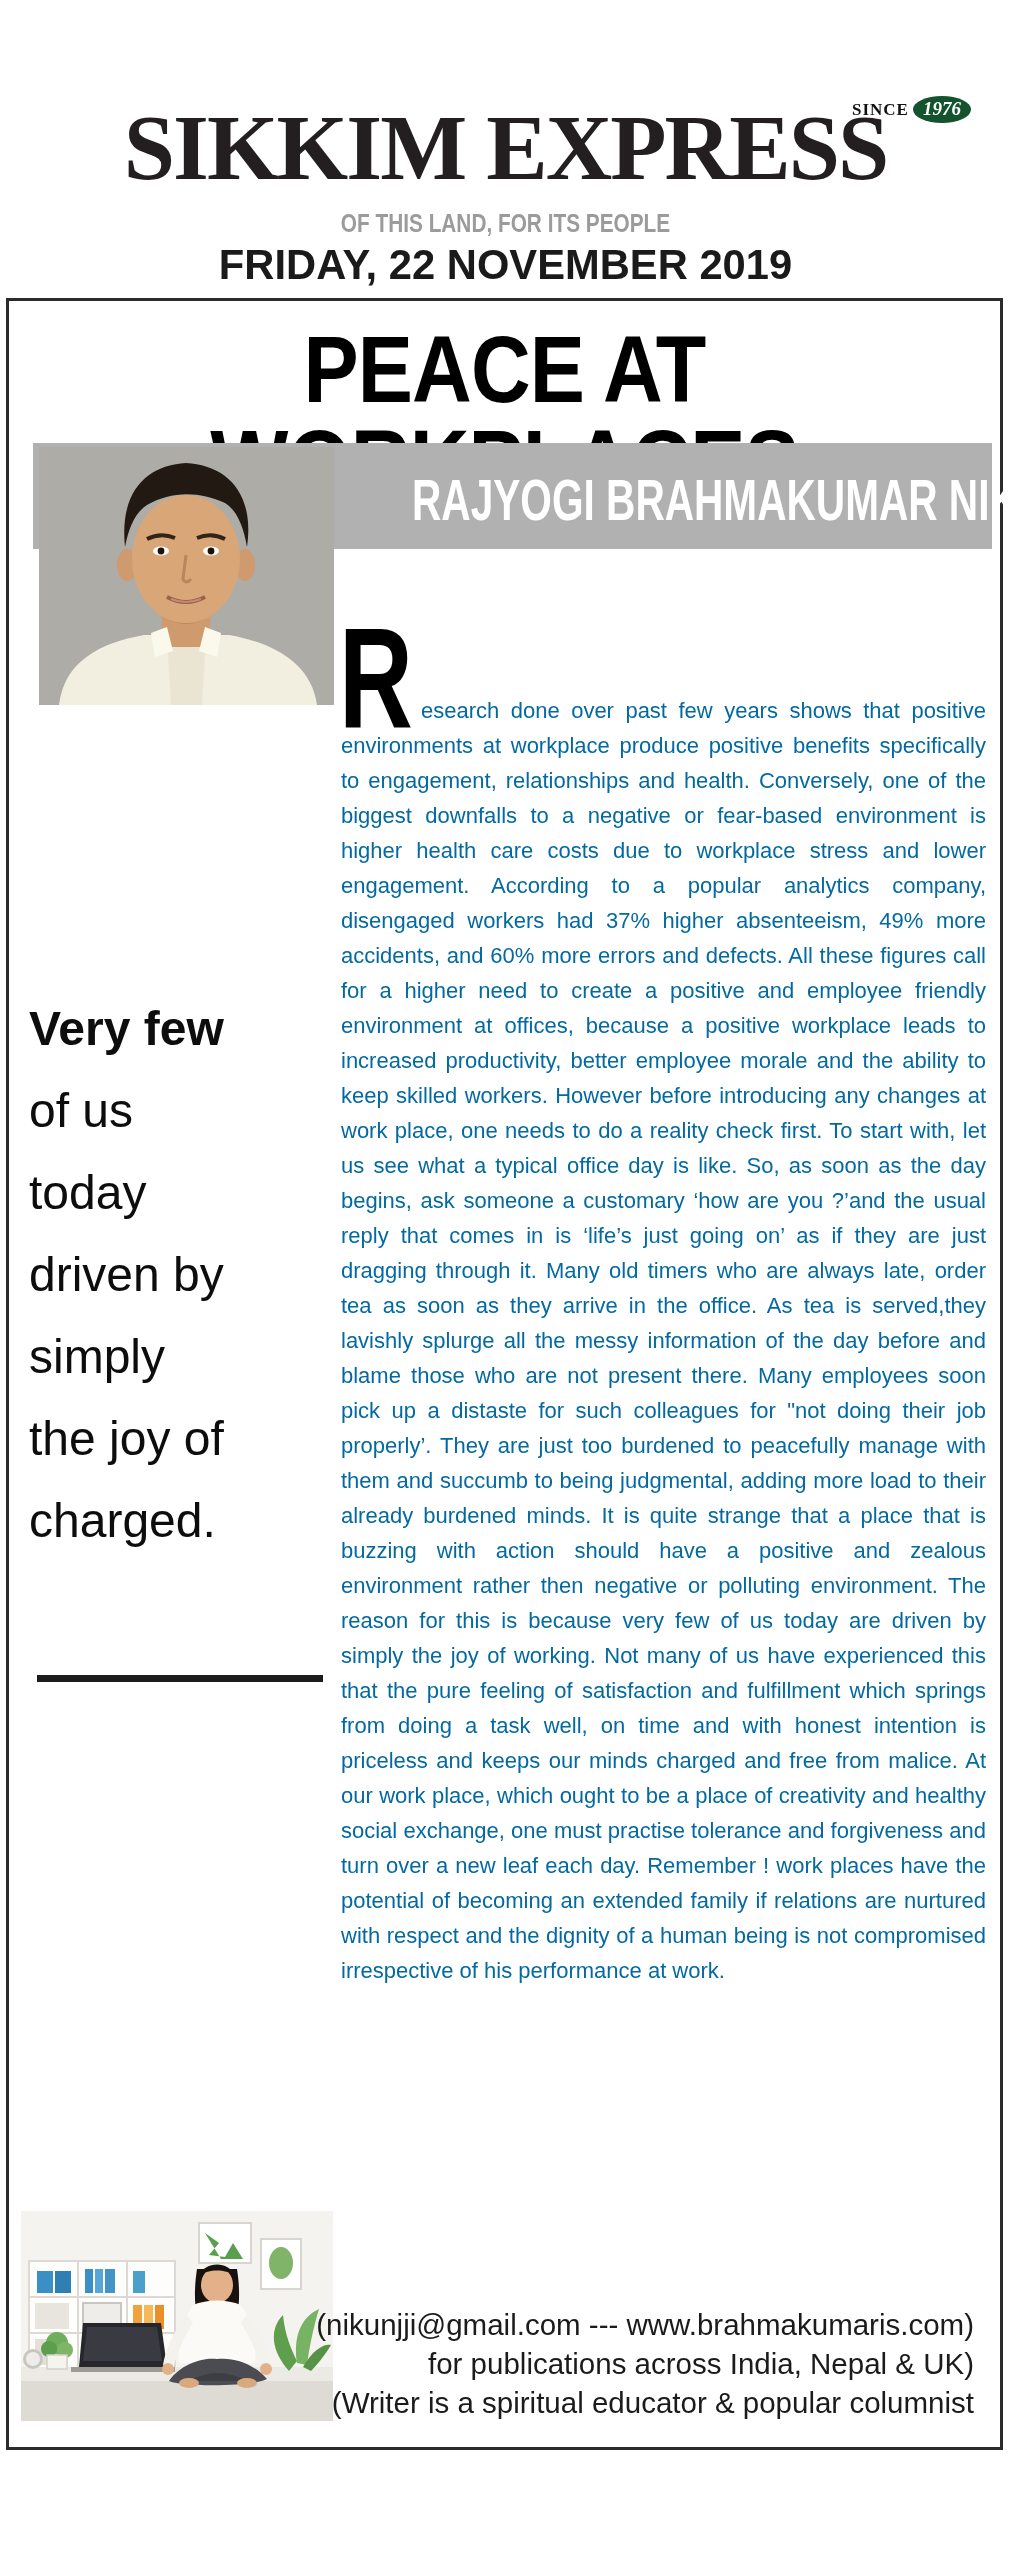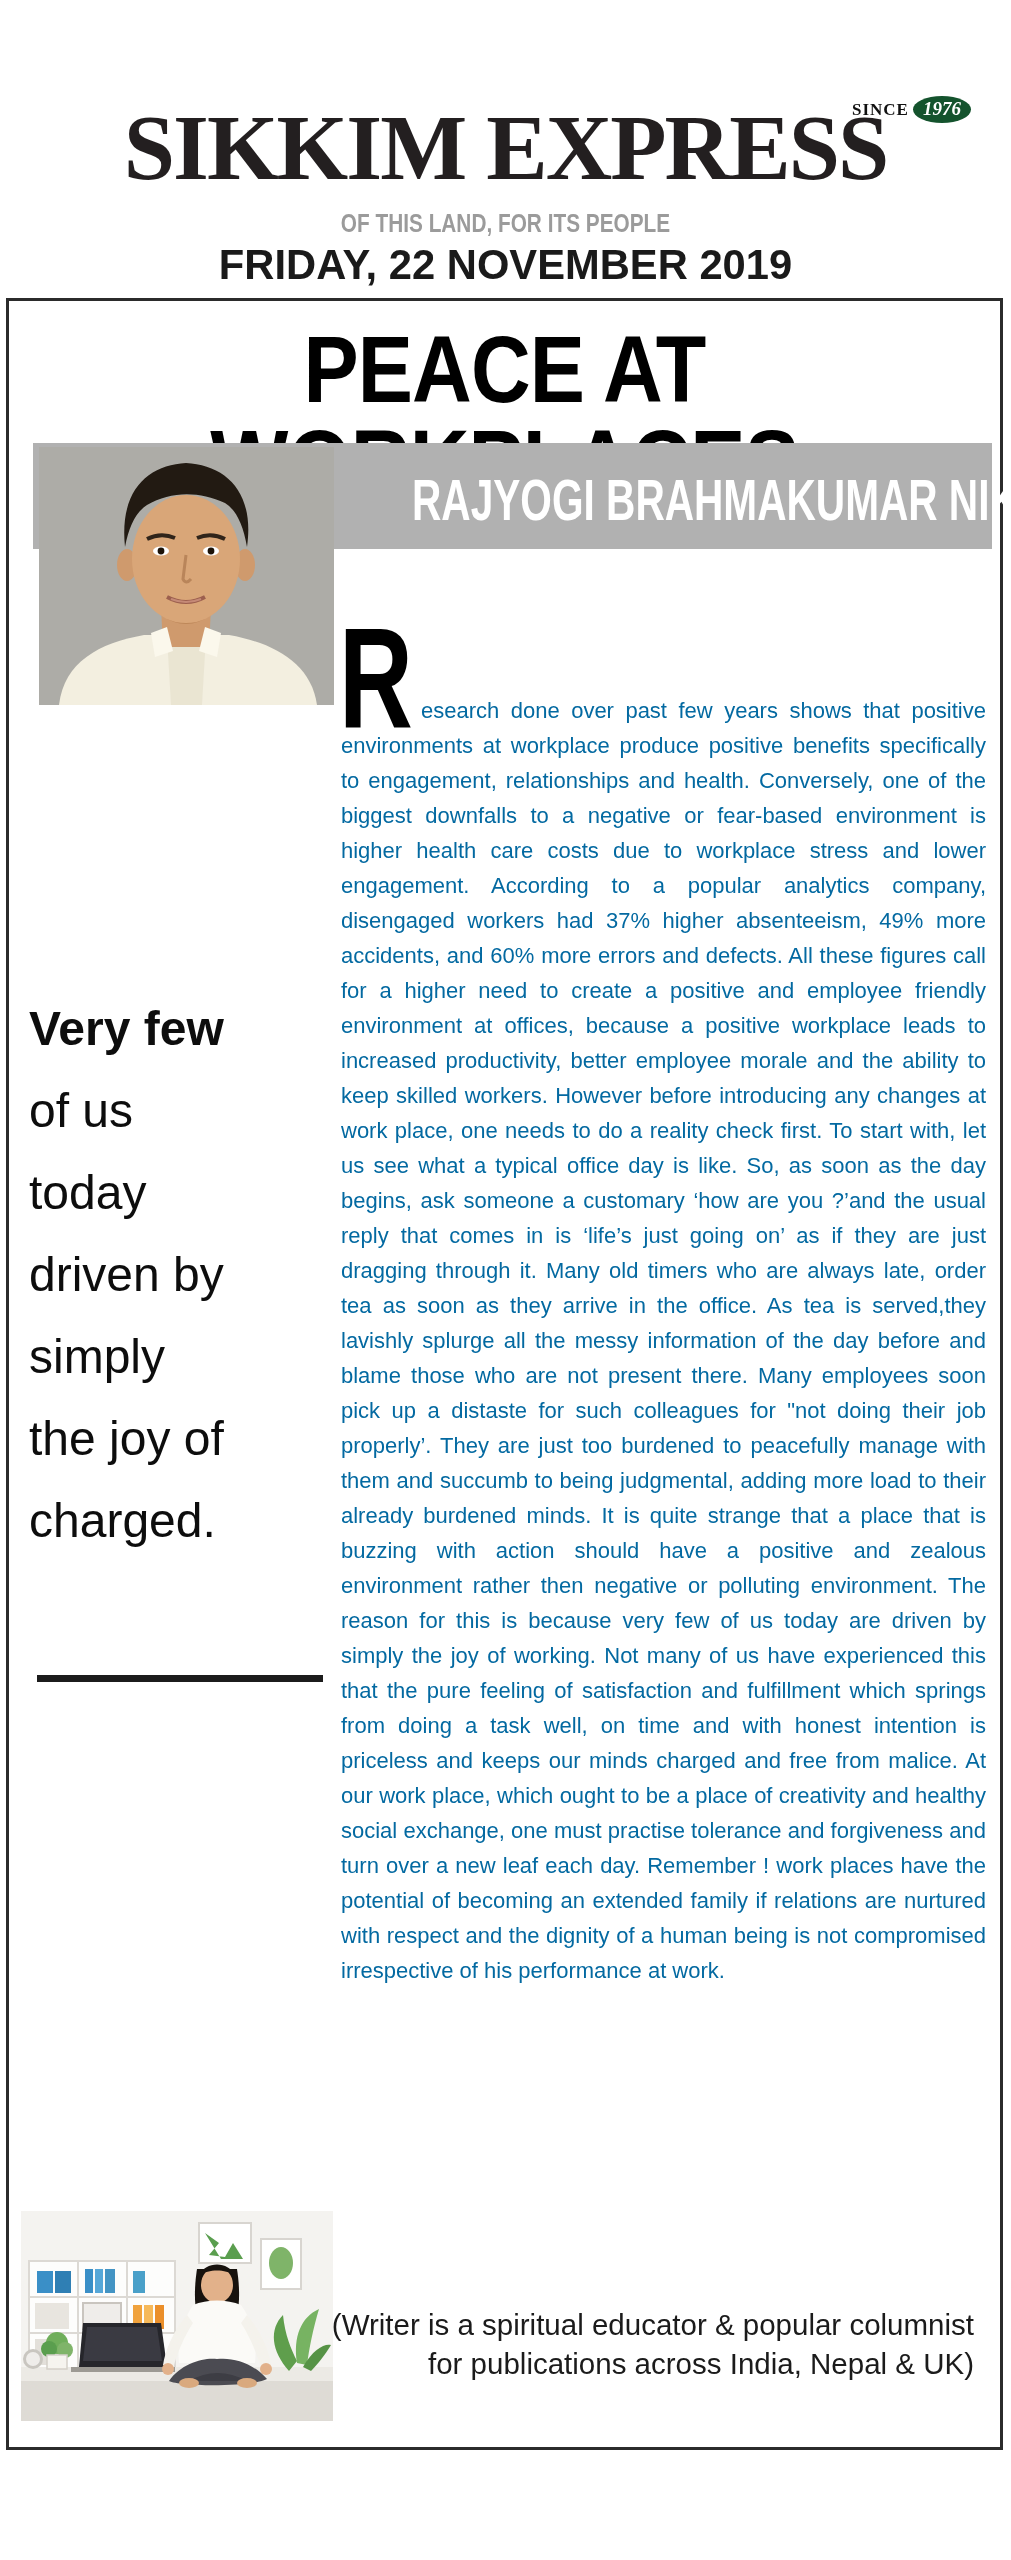--- a/index.html
+++ b/index.html
@@ -233,6 +233,7 @@
     </svg>
 
     <div class="footer-block">
+      <div>(nikunjji@gmail.com --- www.brahmakumaris.com)</div>
       <div>(Writer is a spiritual educator &amp; popular columnist</div>
       <div>for publications across India, Nepal &amp; UK)</div>
     </div>

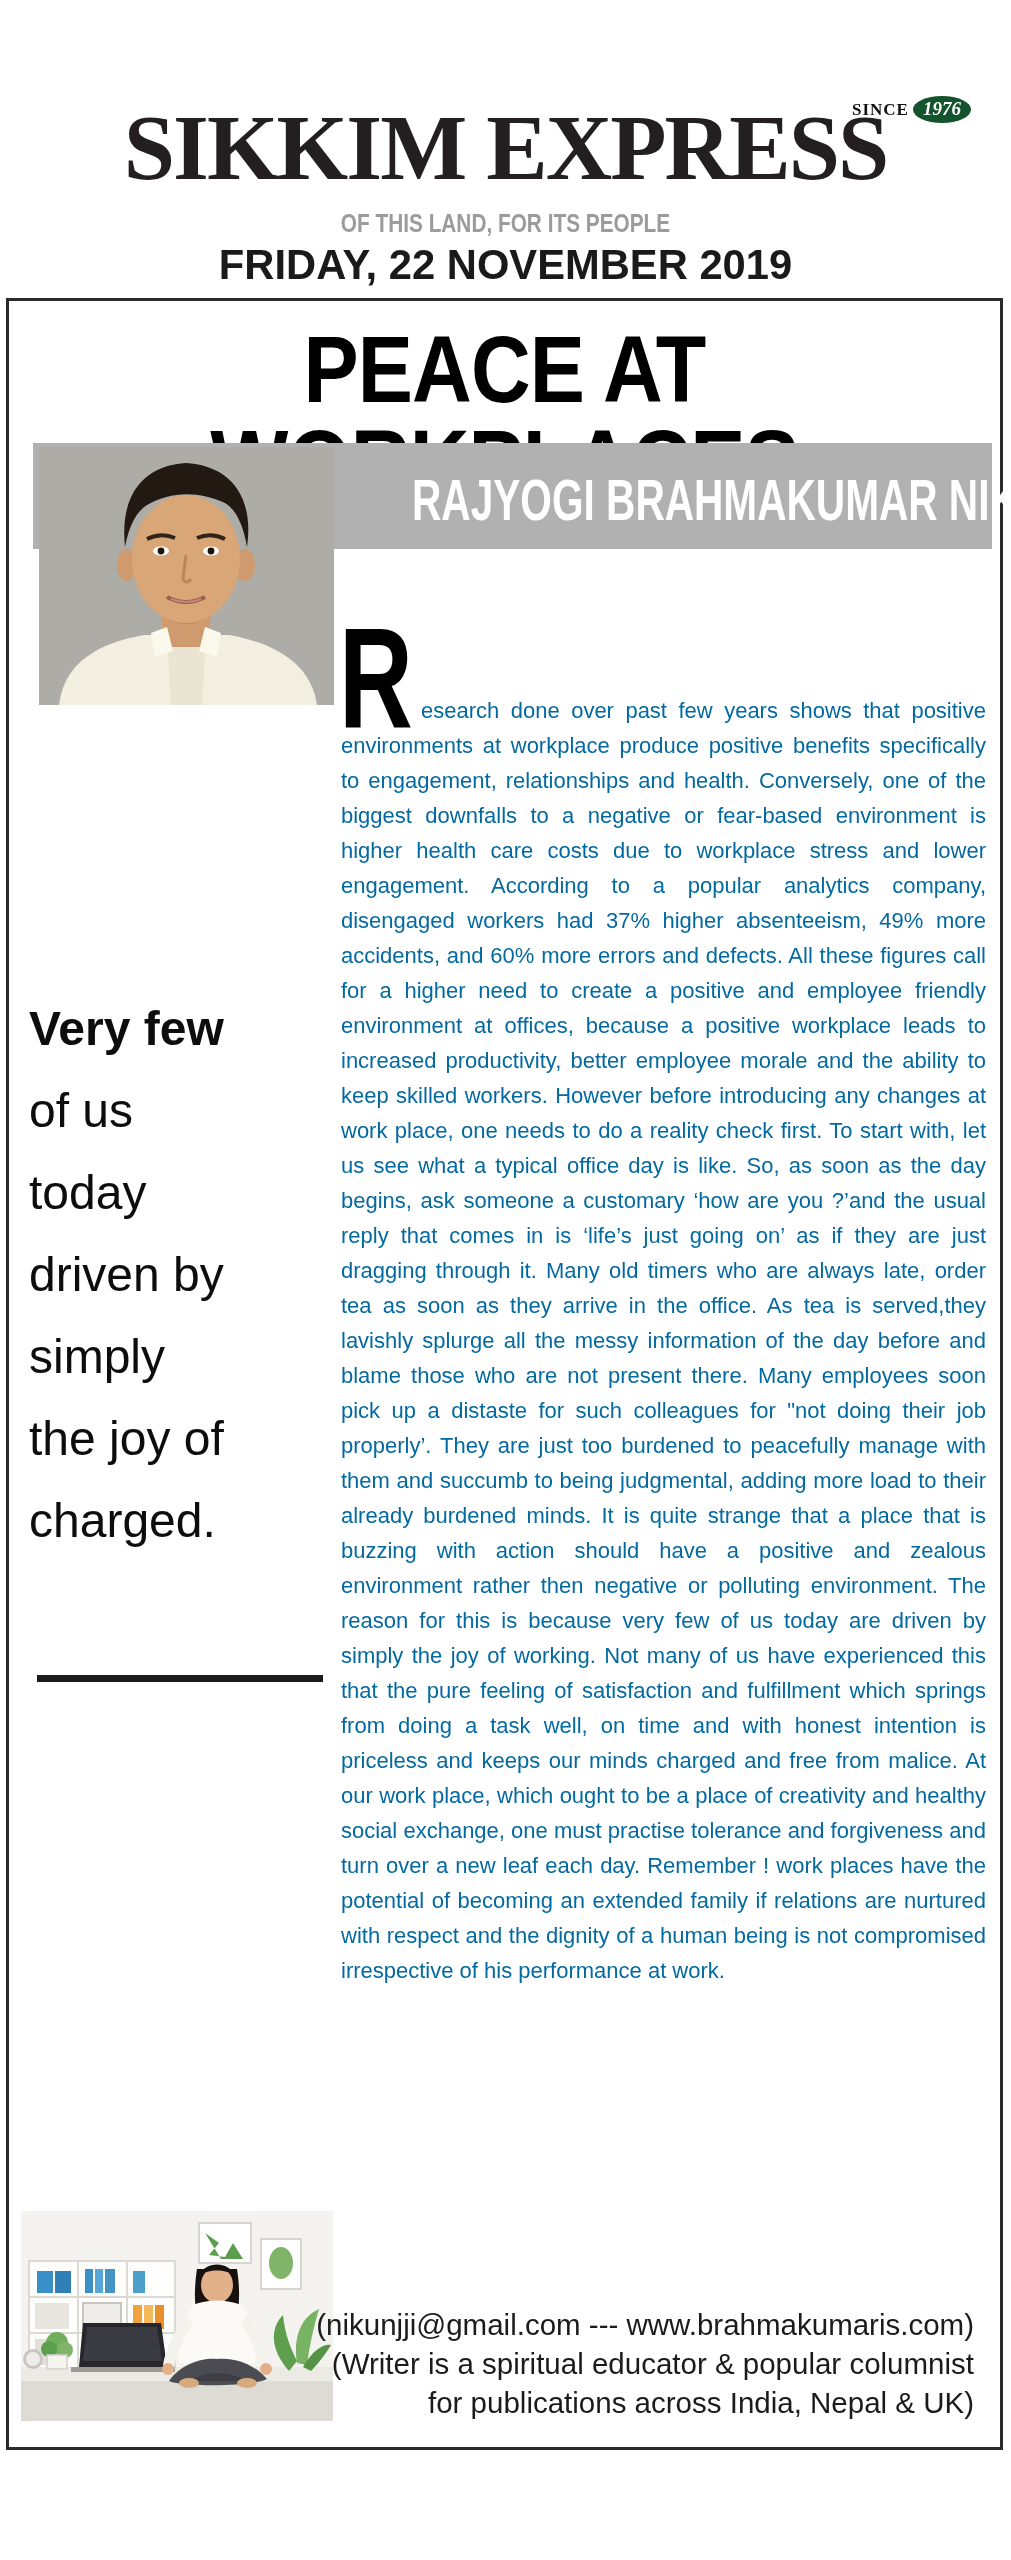--- a/index.html
+++ b/index.html
@@ -234,8 +234,8 @@
 
     <div class="footer-block">
       <div>(nikunjji@gmail.com --- www.brahmakumaris.com)</div>
+      <div>for publications across India, Nepal &amp; UK)</div>
       <div>(Writer is a spiritual educator &amp; popular columnist</div>
-      <div>for publications across India, Nepal &amp; UK)</div>
     </div>
 
   </div>

